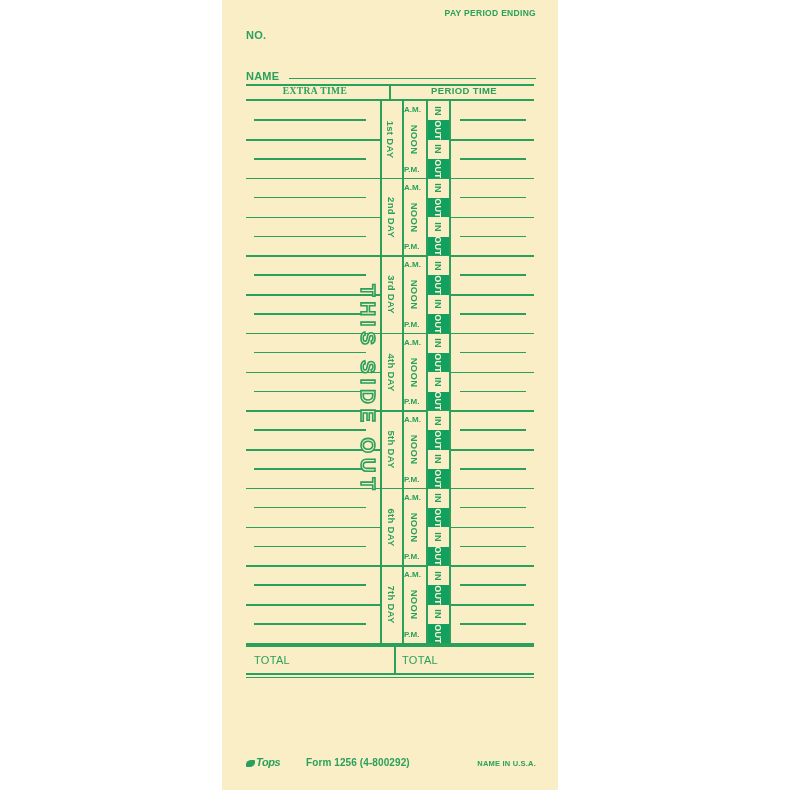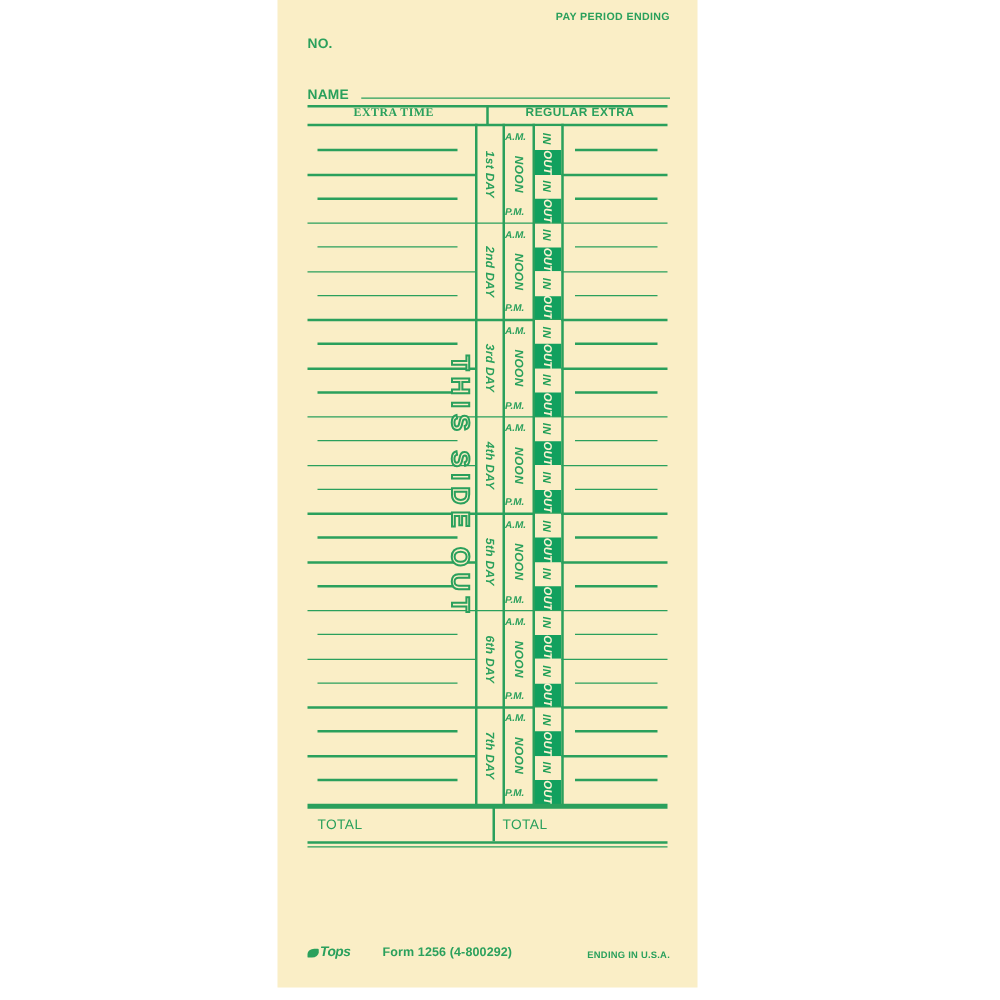--- a/index.html
+++ b/index.html
@@ -148,7 +148,7 @@
 
   <div class="tbl">
     <div class="colhdr extra">EXTRA TIME</div>
-    <div class="colhdr regular">REGULAR EXTRA</div>
+    <div class="colhdr regular">PERIOD TIME</div>
     <div id="grid">
         <div class="hline" style="top:0px;height:1.5px;left:0px;width:100%"></div>
         <div class="hline" style="top:15px;height:1.5px;left:0px;width:100%"></div>

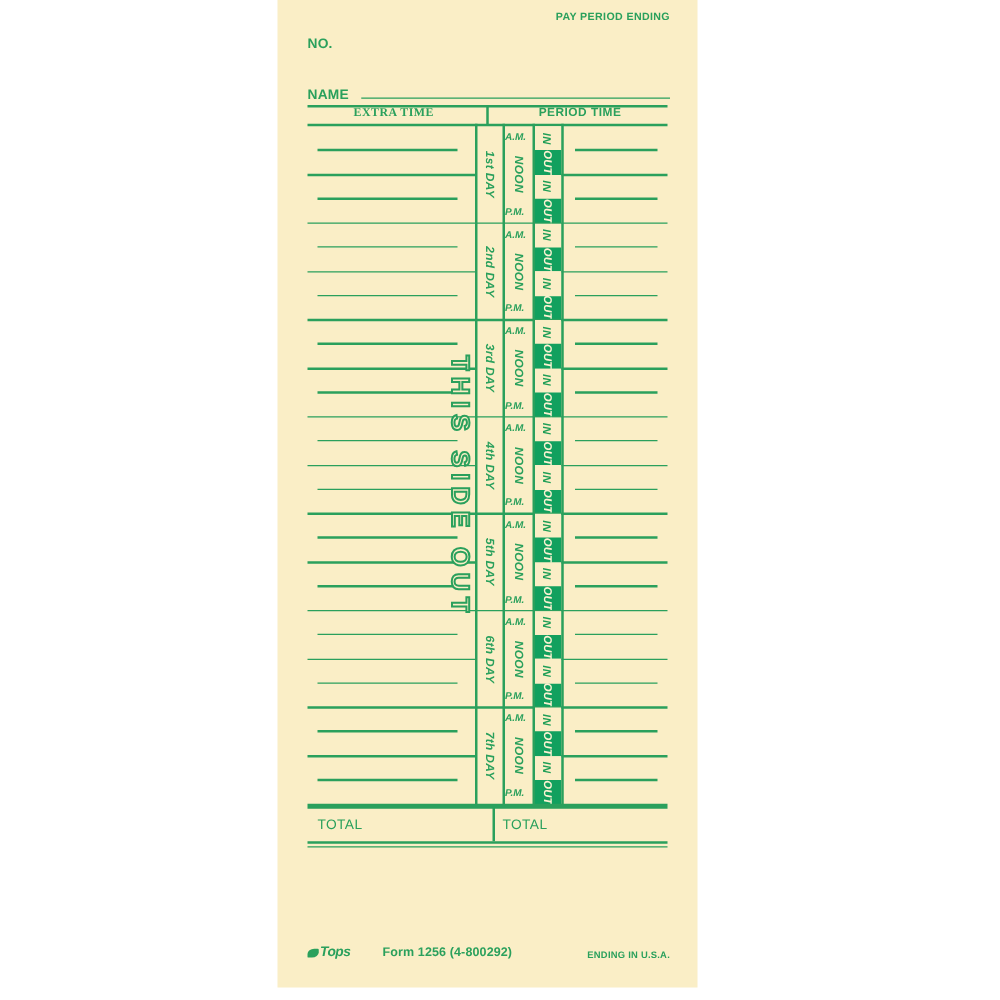--- a/index.html
+++ b/index.html
@@ -48,7 +48,7 @@
   .colhdr.regular{left:148px;width:140px;}
 
   
-  .day{position:absolute;left:0;width:100%;font-style:italic;}
+  .day{position:absolute;left:0;width:100%;}
 
   
   .wrule{position:absolute;height:1.5px;background:#2aa05c;}

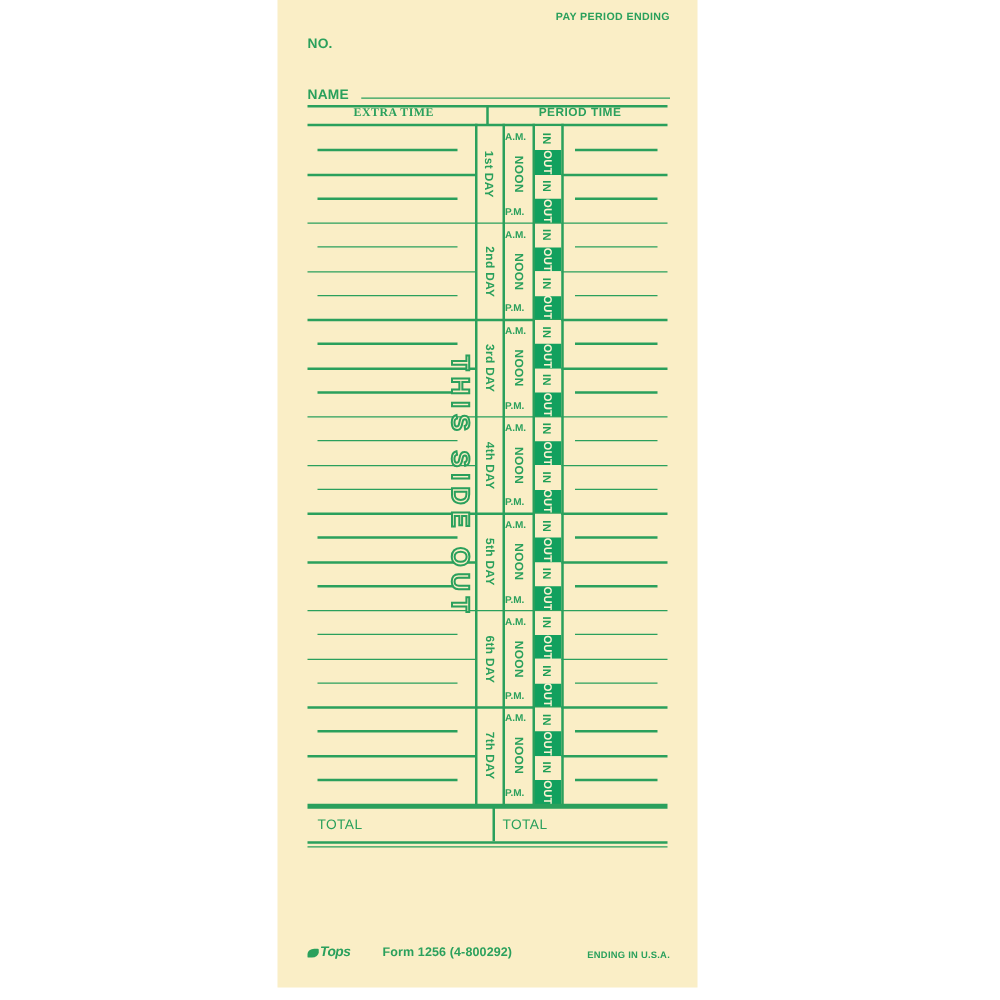--- a/index.html
+++ b/index.html
@@ -403,7 +403,7 @@
   <div class="footer">
     <div class="logo"><span class="swoosh"></span><span>Tops</span></div>
     <div class="formno">Form 1256 (4-800292)</div>
-    <div class="litho">ENDING IN U.S.A.</div>
+    <div class="litho">NAME IN U.S.A.</div>
   </div>
 
 </div>

